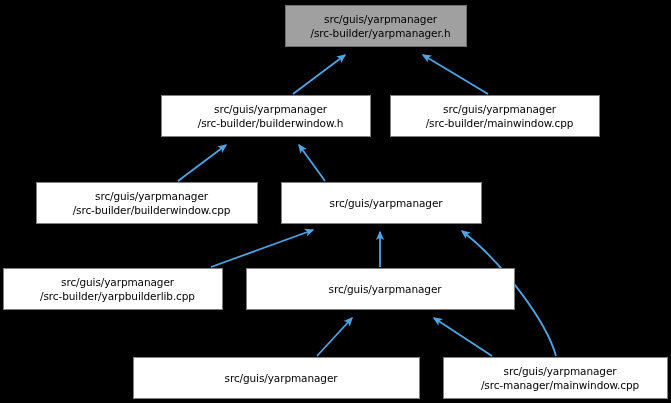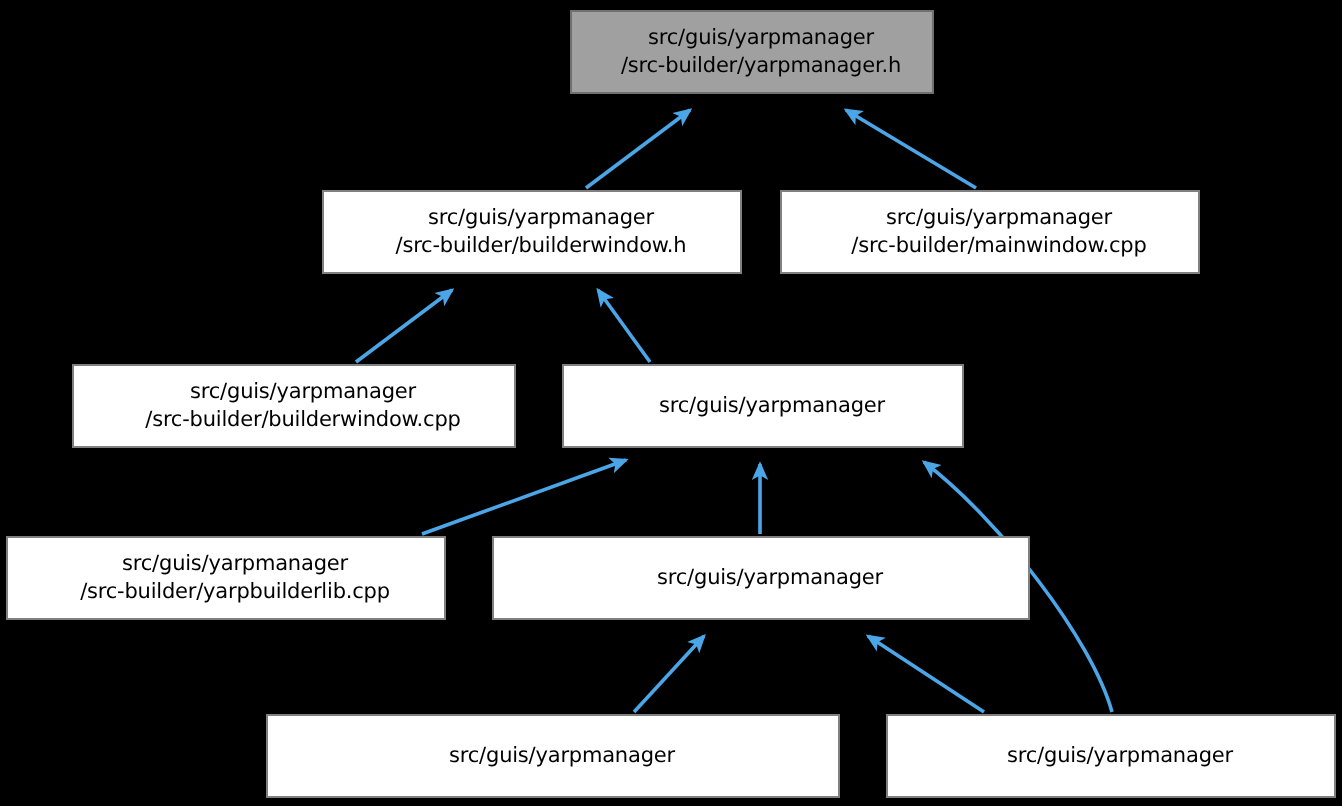--- a/index.html
+++ b/index.html
@@ -109,6 +109,7 @@
 
   <div class="node" style="left:443px; top:357px; width:225px; height:42px;">
     <span class="l1">src/guis/yarpmanager</span>
+    <span class="l2">/src-manager/mainwindow.cpp</span>
   </div>
 
 </div>

